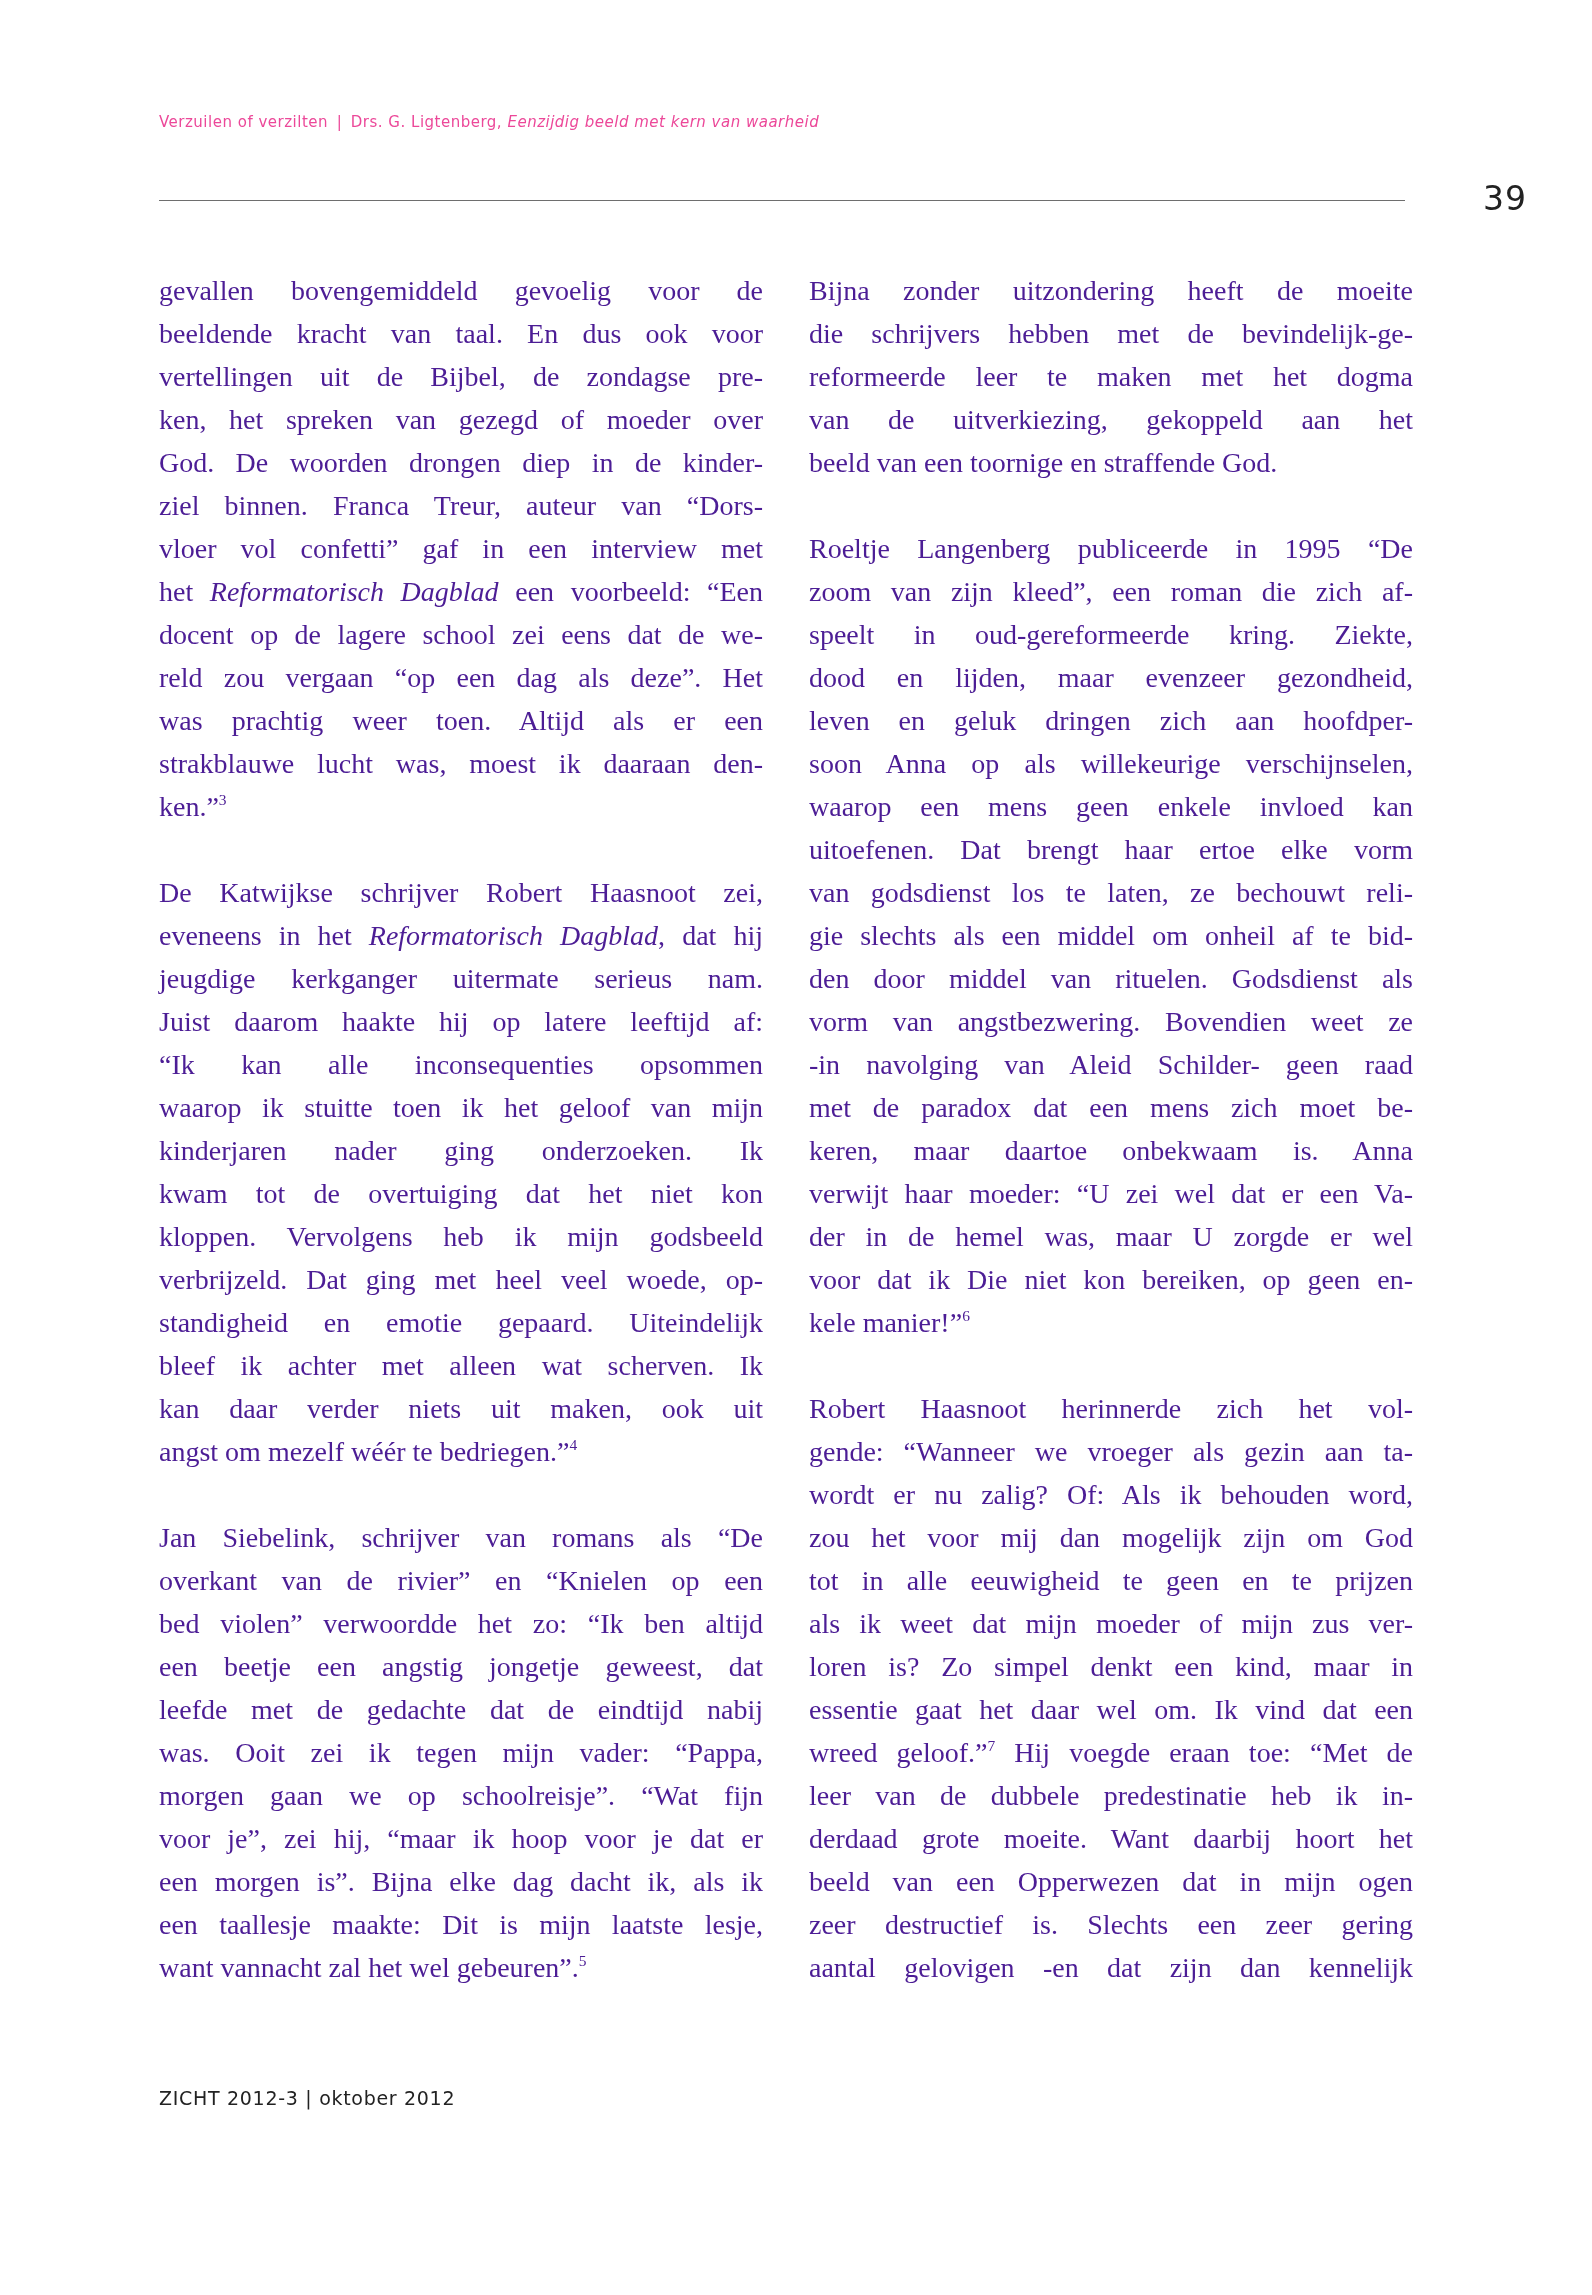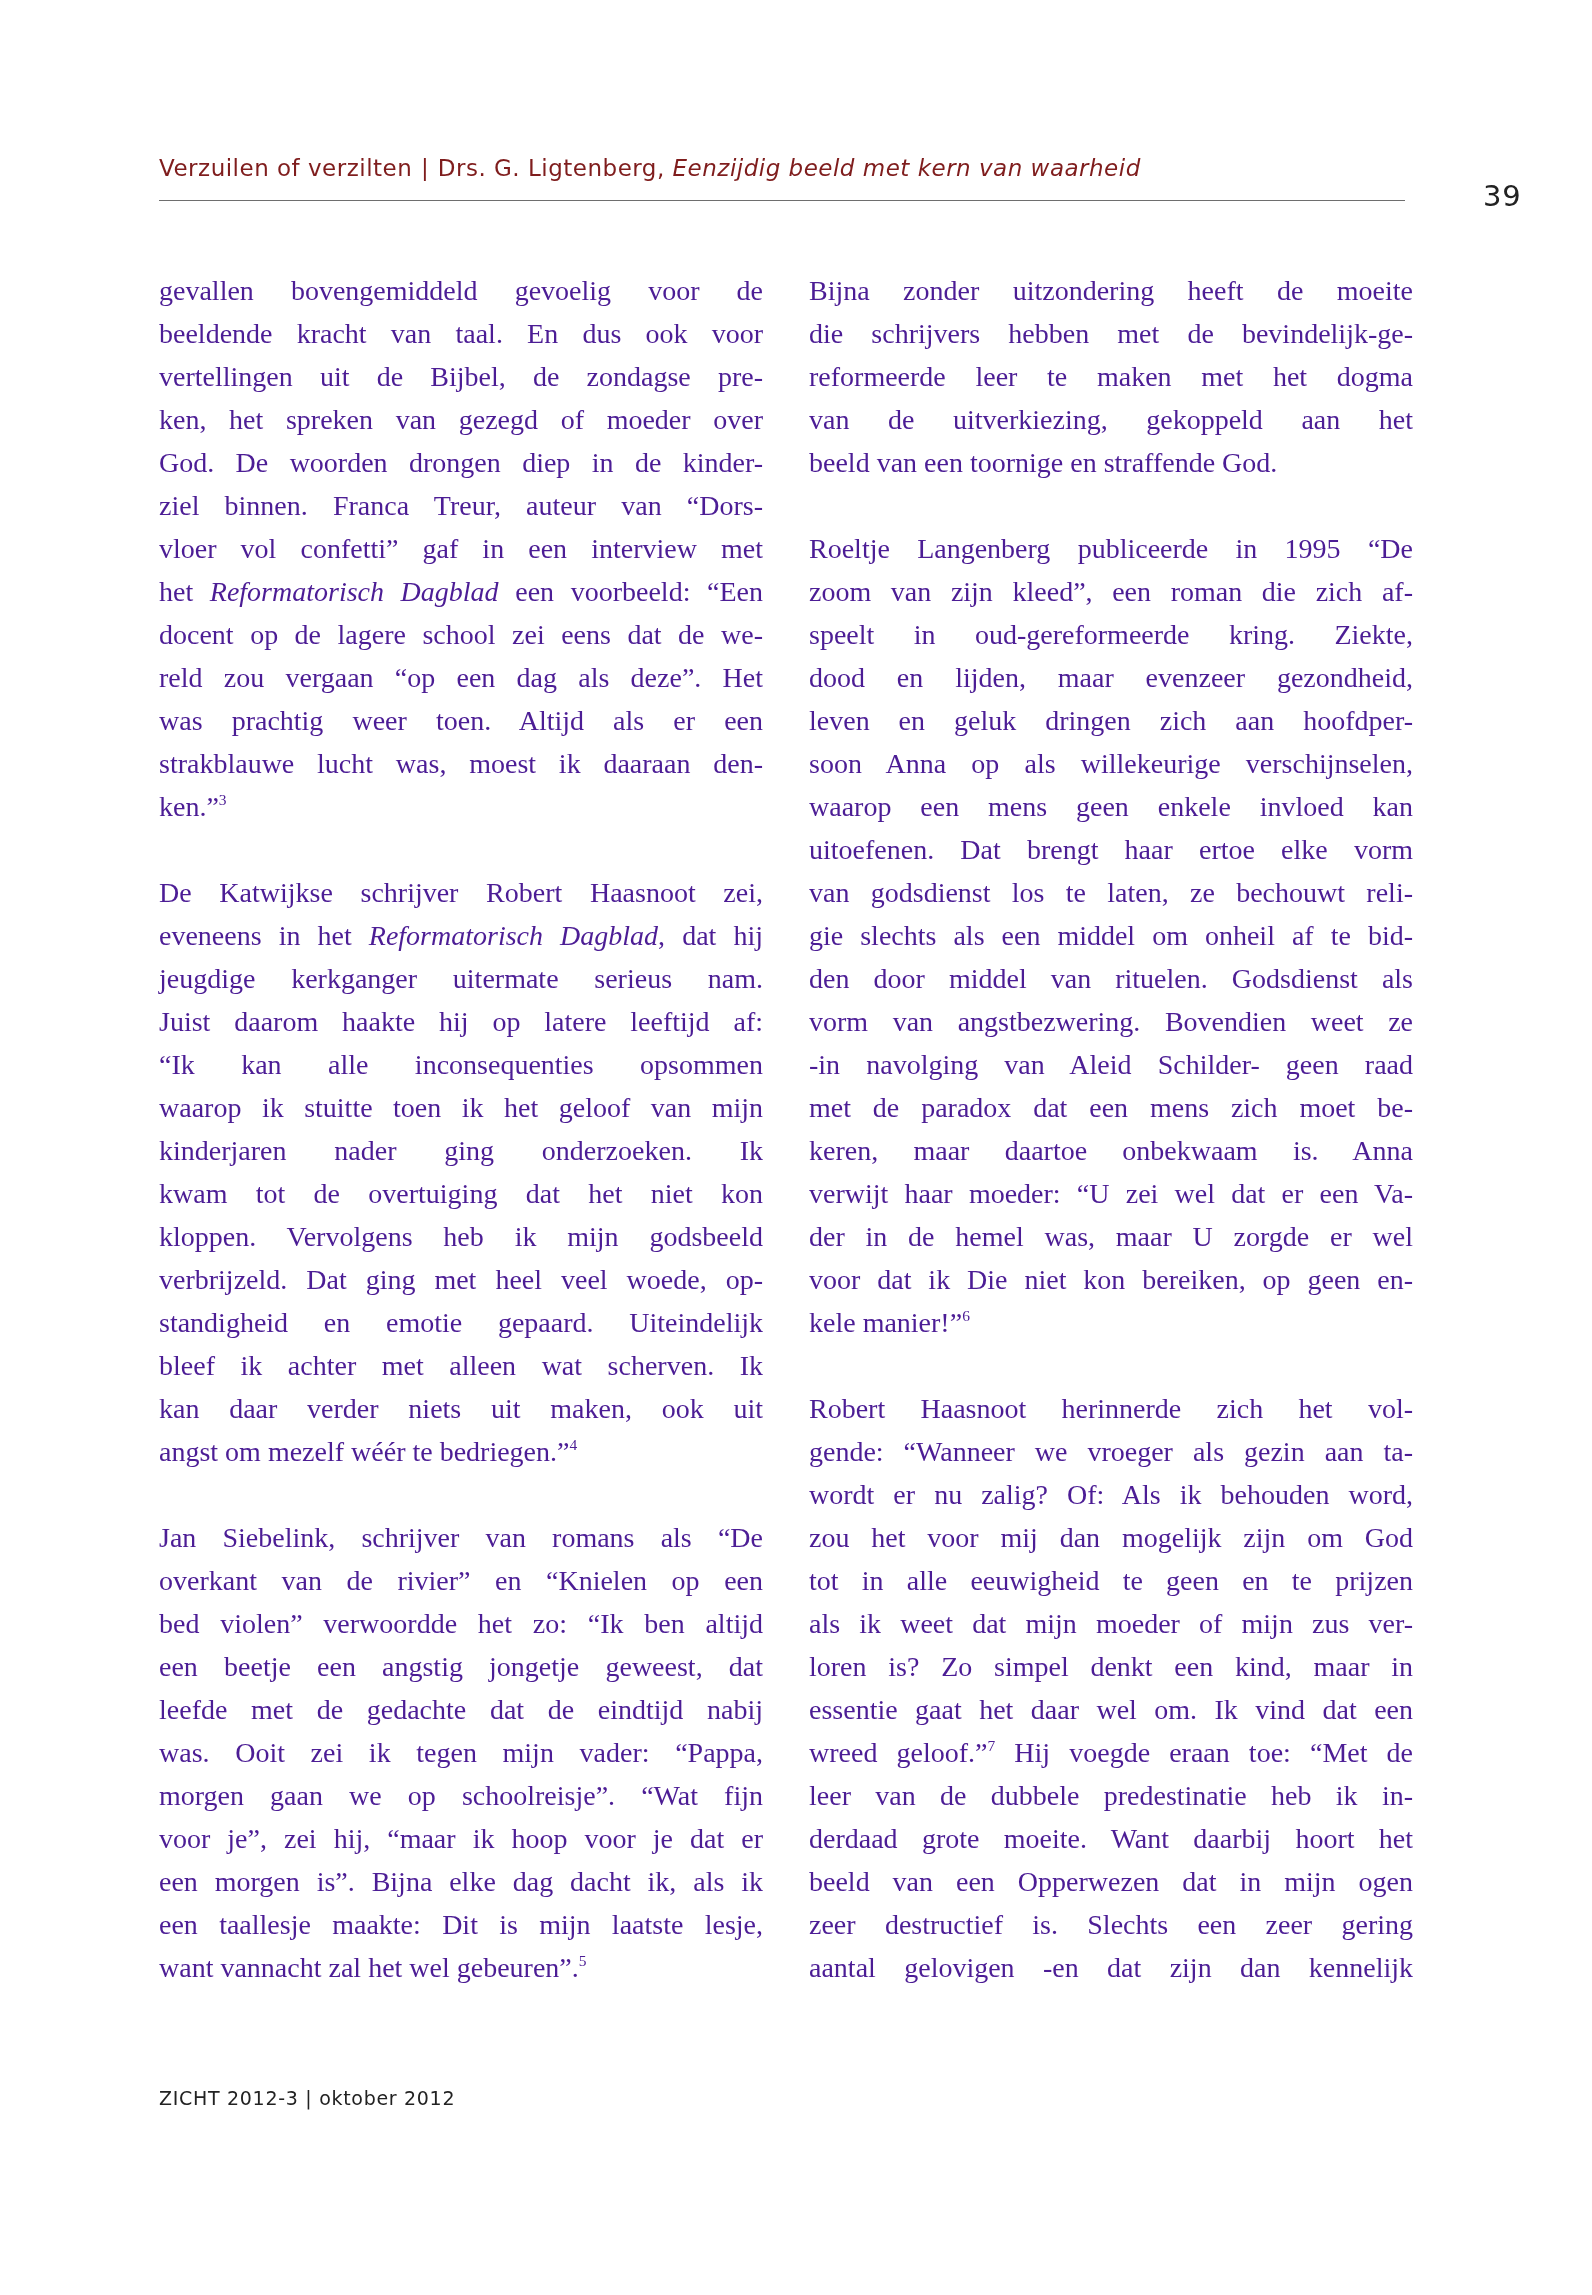--- a/index.html
+++ b/index.html
@@ -6,9 +6,8 @@
   body { width: 1592px; height: 2295px; position: relative; overflow: hidden; color: #1a1a1a; }
   .running-head {
     position: absolute; left: 159px; top: 113px;
-    font-family: "DejaVu Sans", sans-serif; font-size: 23px; letter-spacing: 0.5px; color: #7f1d1d;
+    font-family: "DejaVu Sans", sans-serif; font-size: 15px; letter-spacing: 0.5px; color: #ec4899;
     white-space: nowrap;
-    margin-top: 42px;
   }
   .running-head .sep { margin: 0 8.6px; }
   .running-head em { font-style: italic; }

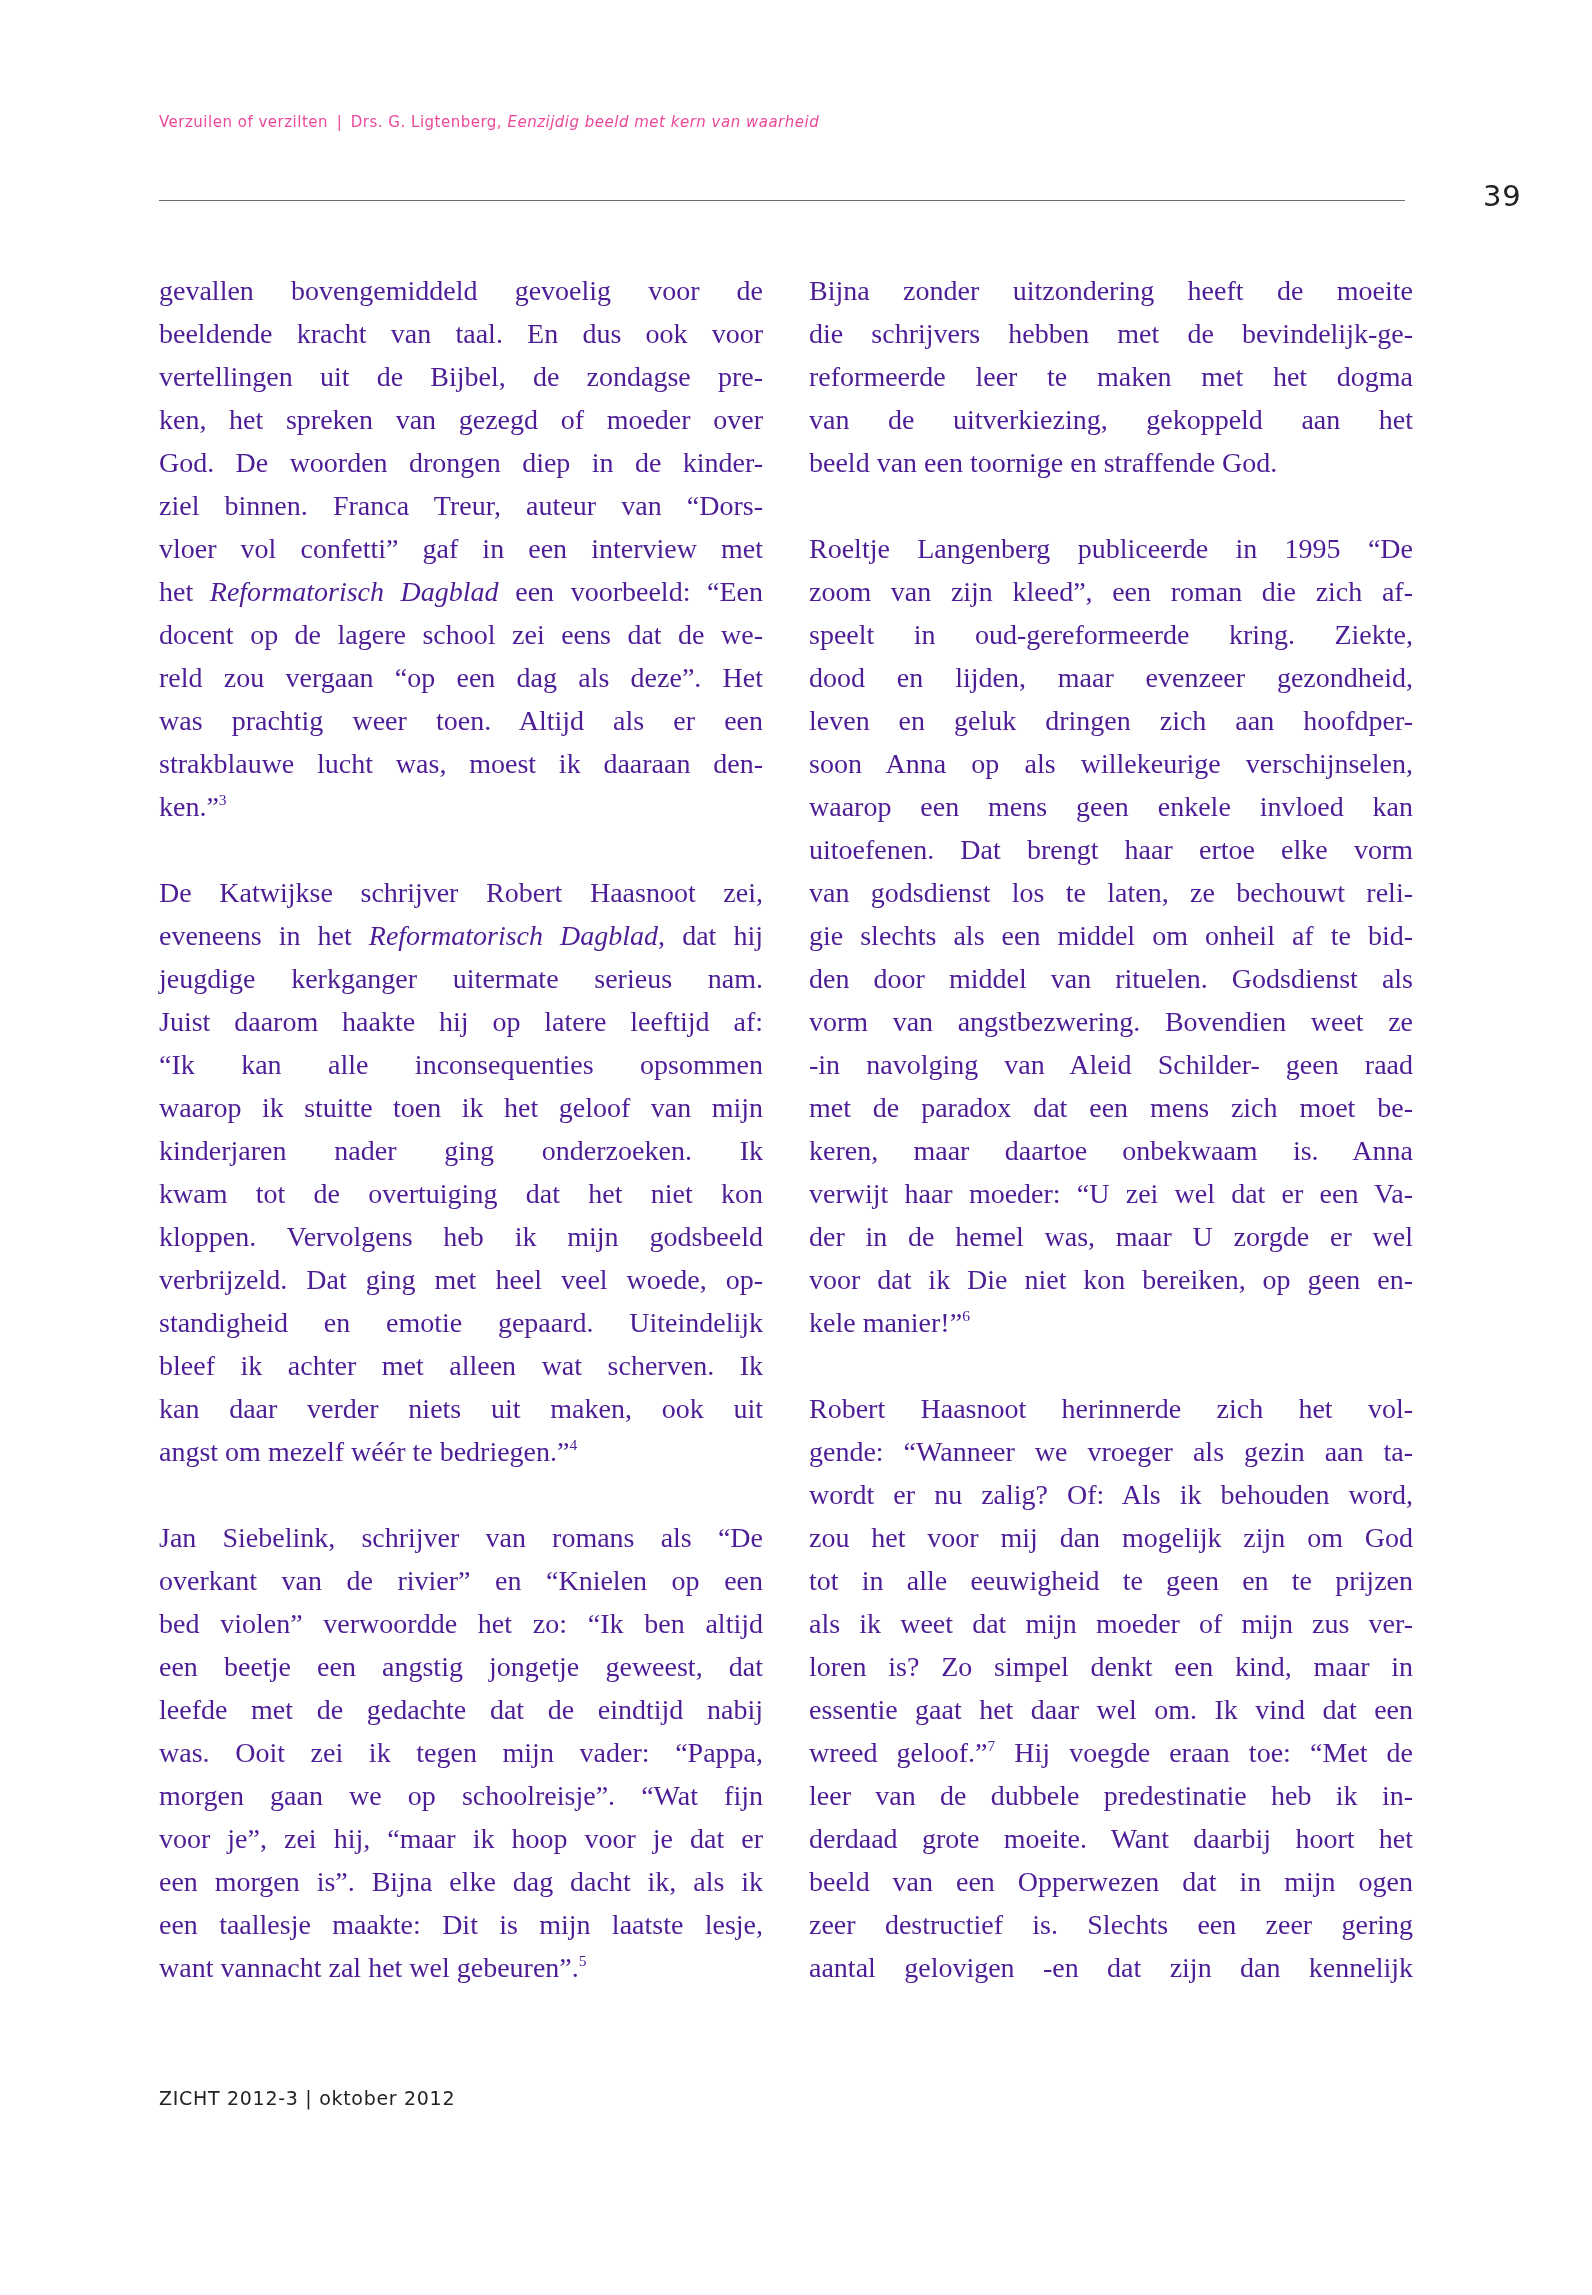--- a/index.html
+++ b/index.html
@@ -17,7 +17,7 @@
   }
   .page-number {
     position: absolute; left: 1483px; top: 179px;
-    font-family: "DejaVu Sans", sans-serif; font-size: 29px; color: #222; letter-spacing: 0.9px;
+    font-family: "DejaVu Sans", sans-serif; font-size: 33px; color: #222; letter-spacing: 0.9px;
   }
   .column {
     position: absolute; top: 269px; width: 604px;

